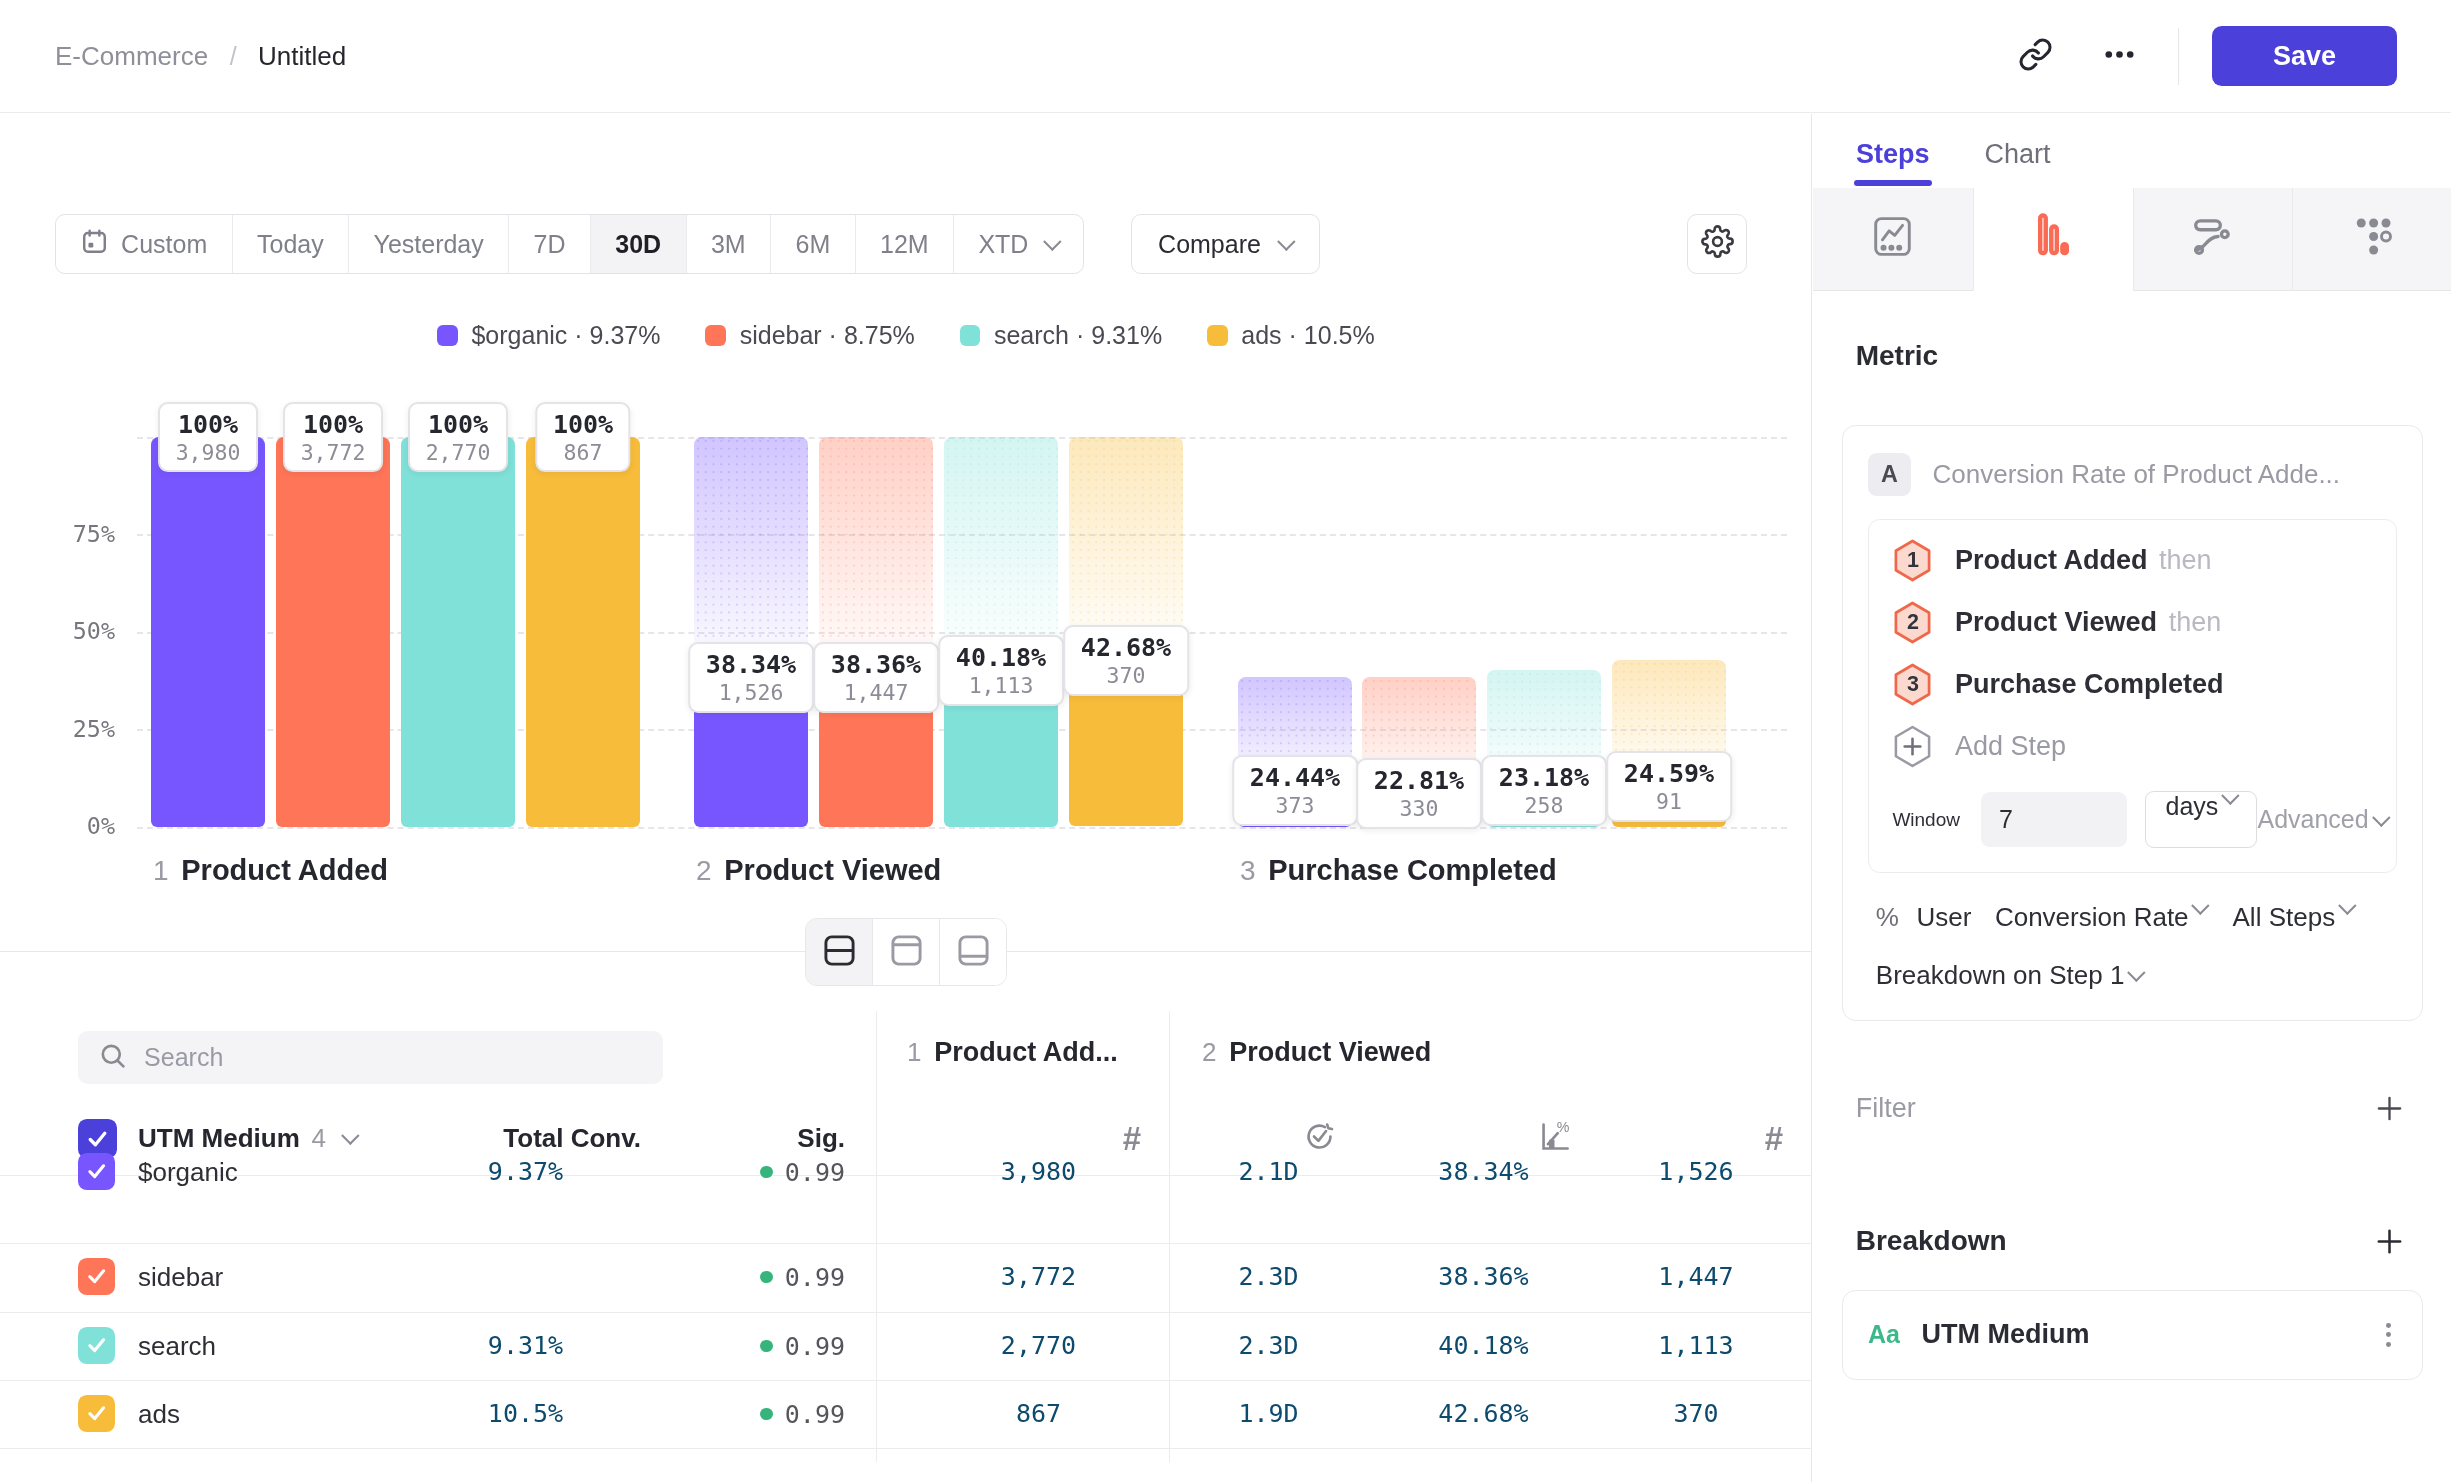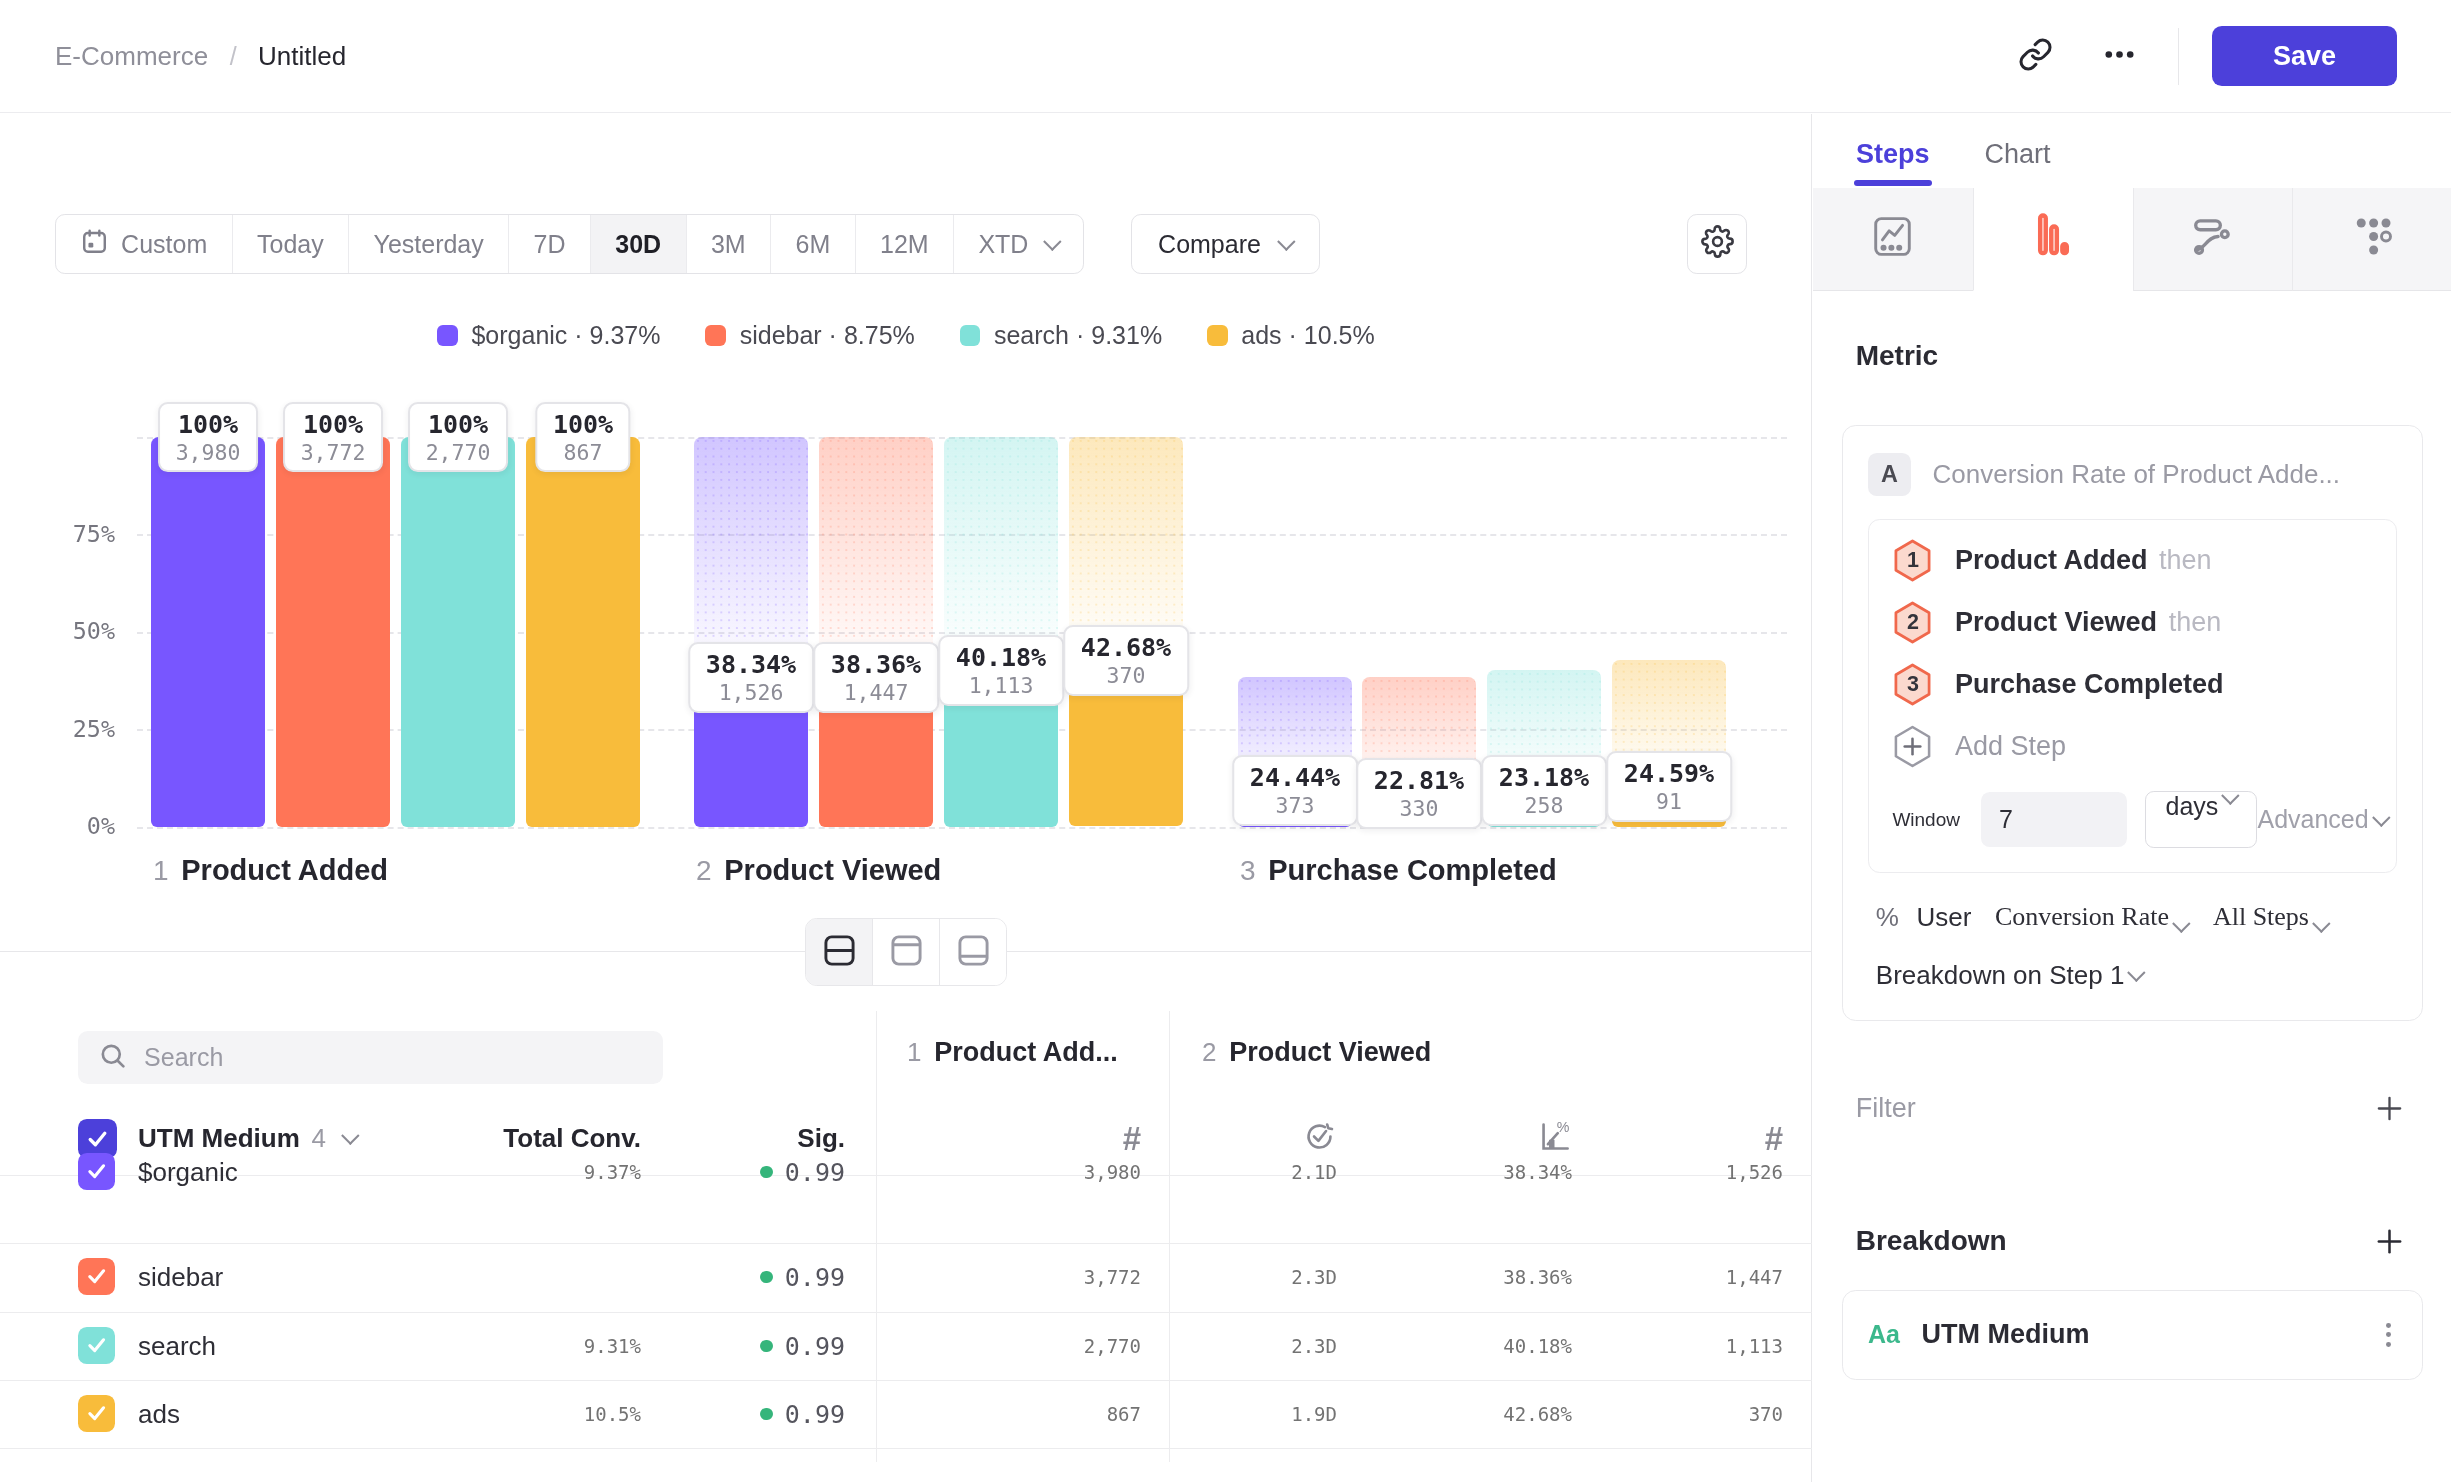--- a/index.html
+++ b/index.html
@@ -125,7 +125,7 @@
   .advanced{margin-left:auto;font-size:25px;color:#a0a0aa;display:flex;align-items:center;cursor:pointer;}
   .measure-row{display:flex;align-items:center;margin-top:29px;padding-left:7.8px;font-size:26px;color:#2e2e36;gap:9.8px;flex-wrap:nowrap;}
   .measure-row .pct{color:#6f6f79;margin-right:7.8px;}
-  .measure-row .dd{display:flex;align-items:flex-end;cursor:pointer;font-family:Liberation Serif, serif;}
+  .measure-row .dd{display:flex;align-items:flex-start;cursor:pointer;}
   .bkd-note{margin-top:27px;padding-left:7.8px;font-size:26px;color:#2e2e36;display:flex;align-items:center;cursor:pointer;}
   .section-row{display:flex;align-items:center;justify-content:space-between;padding:0 13.7px;}
   .filter-row{margin-top:68px;}

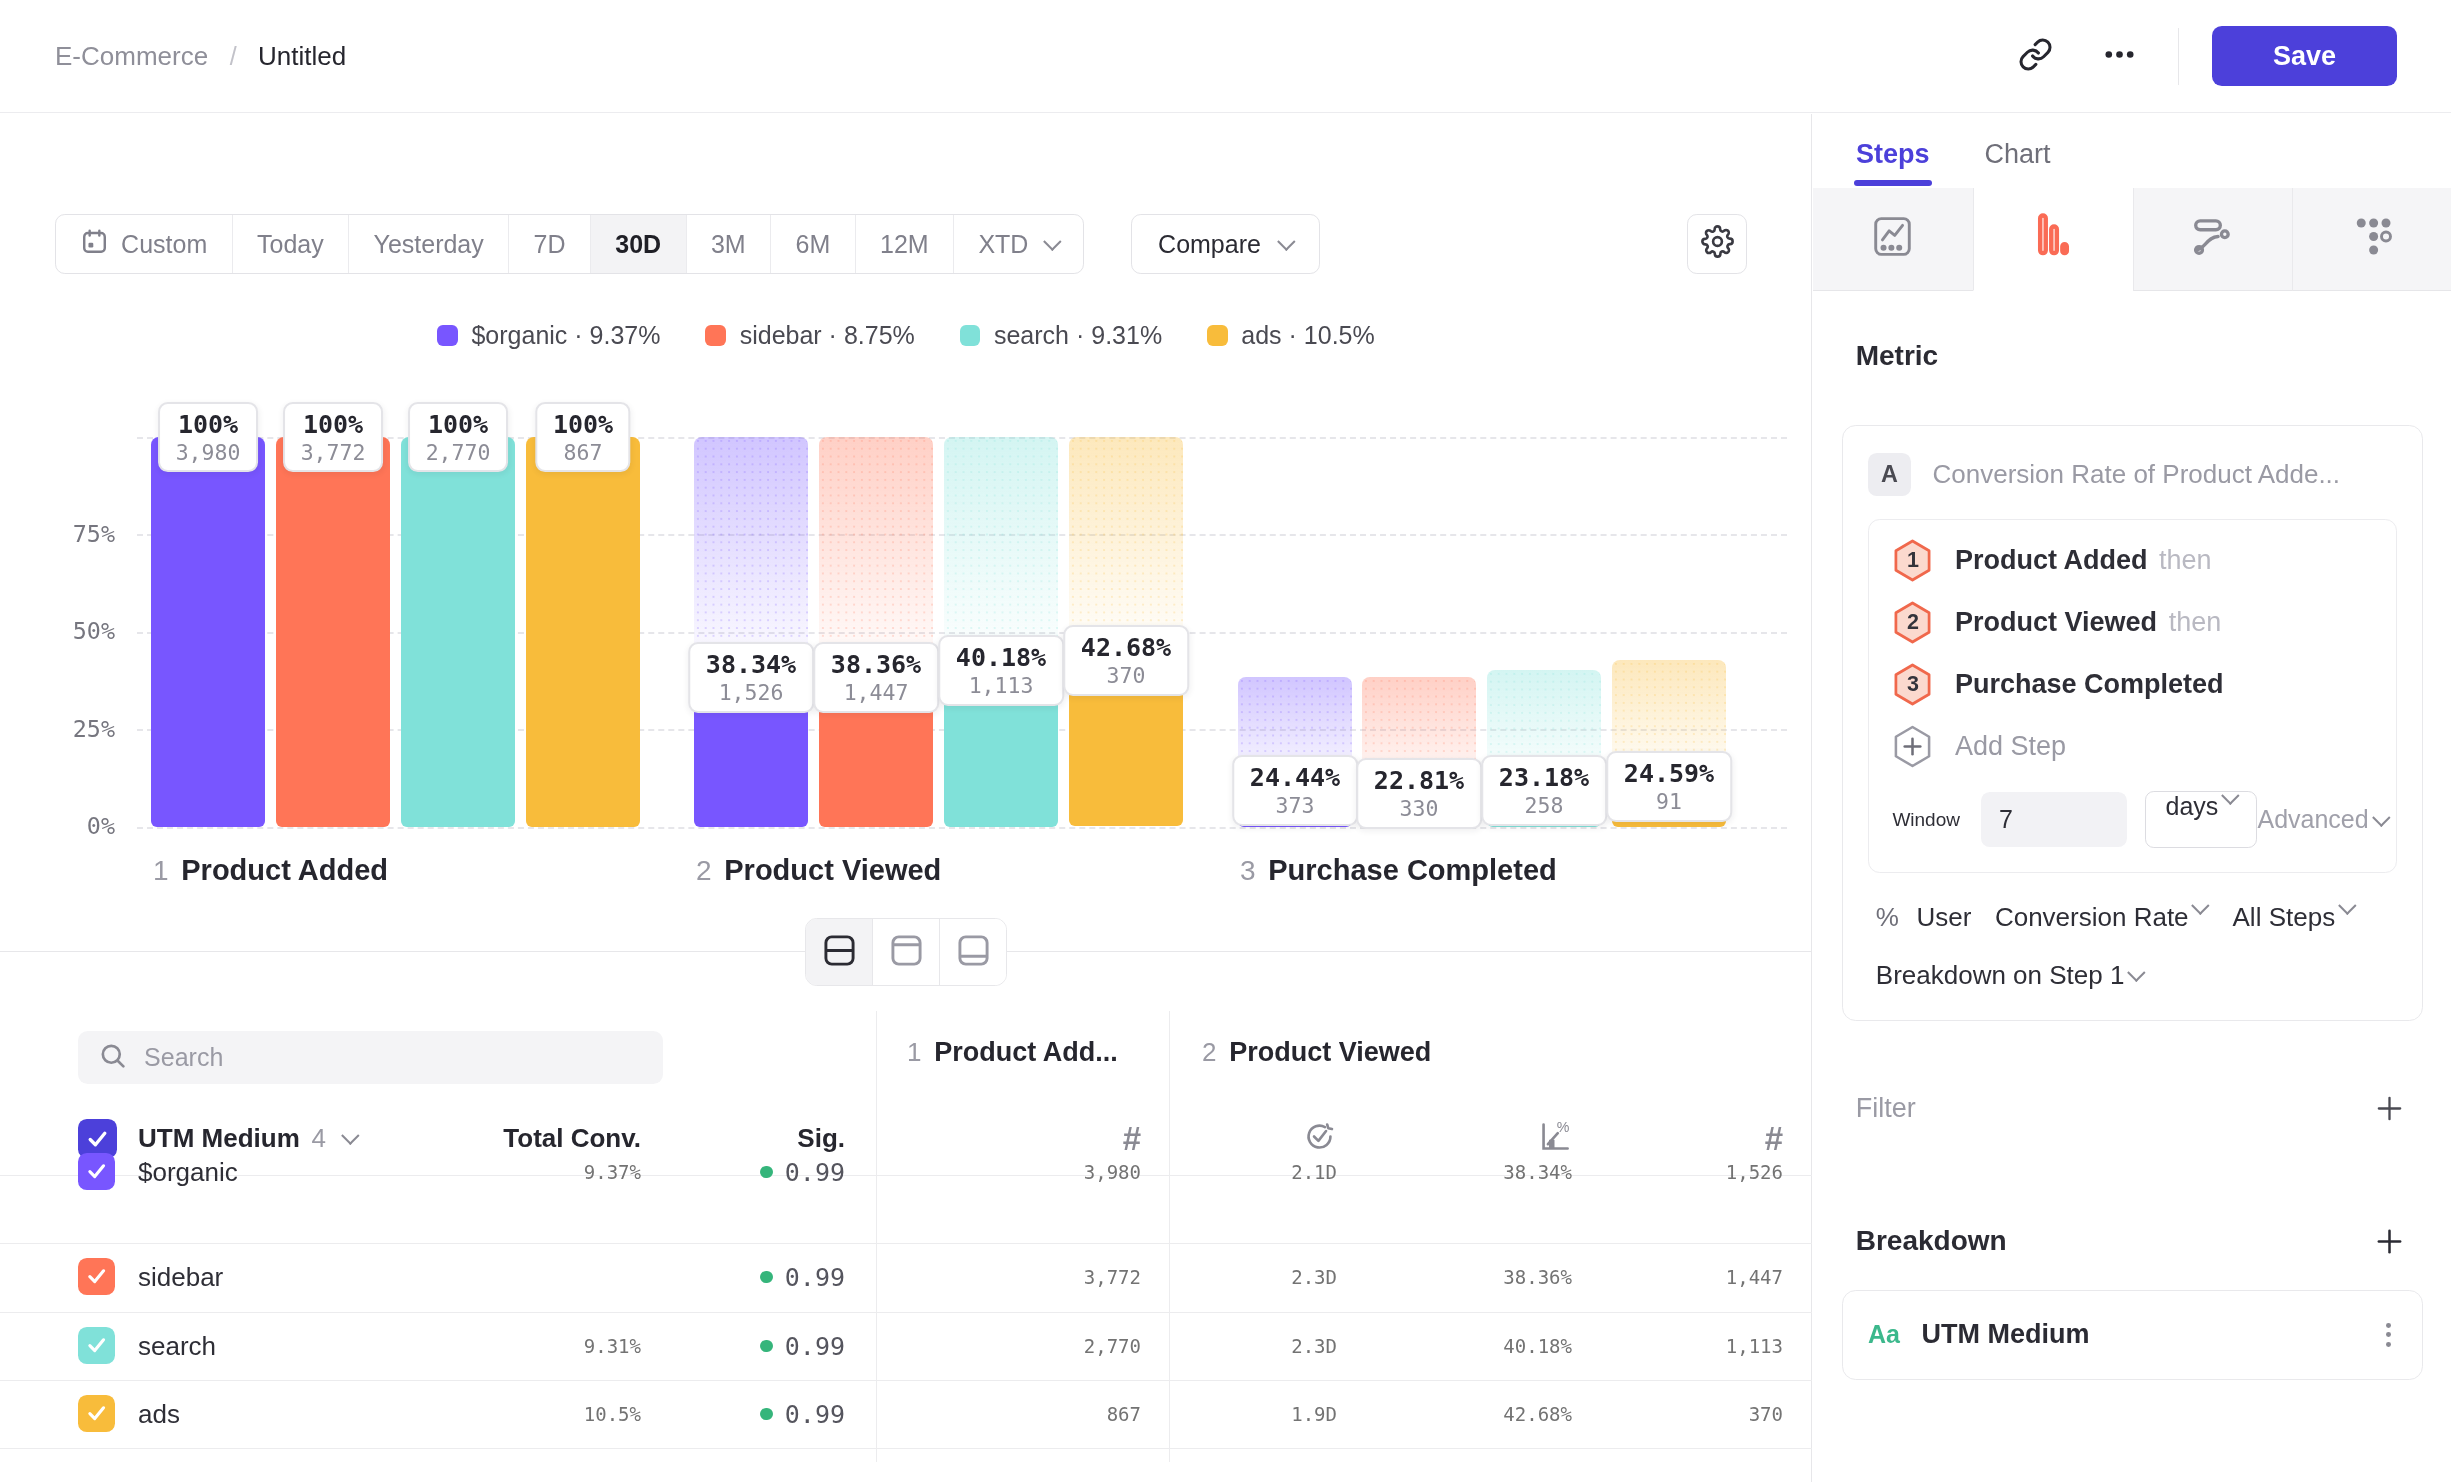--- a/index.html
+++ b/index.html
@@ -87,7 +87,7 @@
   .trow{position:absolute;left:0;width:1812px;height:68px;}
   .trow .cbx{top:14.6px;left:78px;width:37px;height:37px;}
   .trow .lbl{position:absolute;left:138px;height:68px;line-height:68px;font-size:26px;color:#2e2e36;}
-  .trow .val{position:absolute;height:68px;line-height:68px;text-align:right;font-size:19px;color:#737373;}
+  .trow .val{position:absolute;height:68px;line-height:68px;text-align:center;font-size:25px;color:#0c4a6e;}
   .sigbox{position:absolute;height:68px;display:flex;align-items:center;justify-content:flex-end;gap:11.7px;}
   .sigdot{width:12.7px;height:12.7px;border-radius:50%;background:#35B57B;}
 

